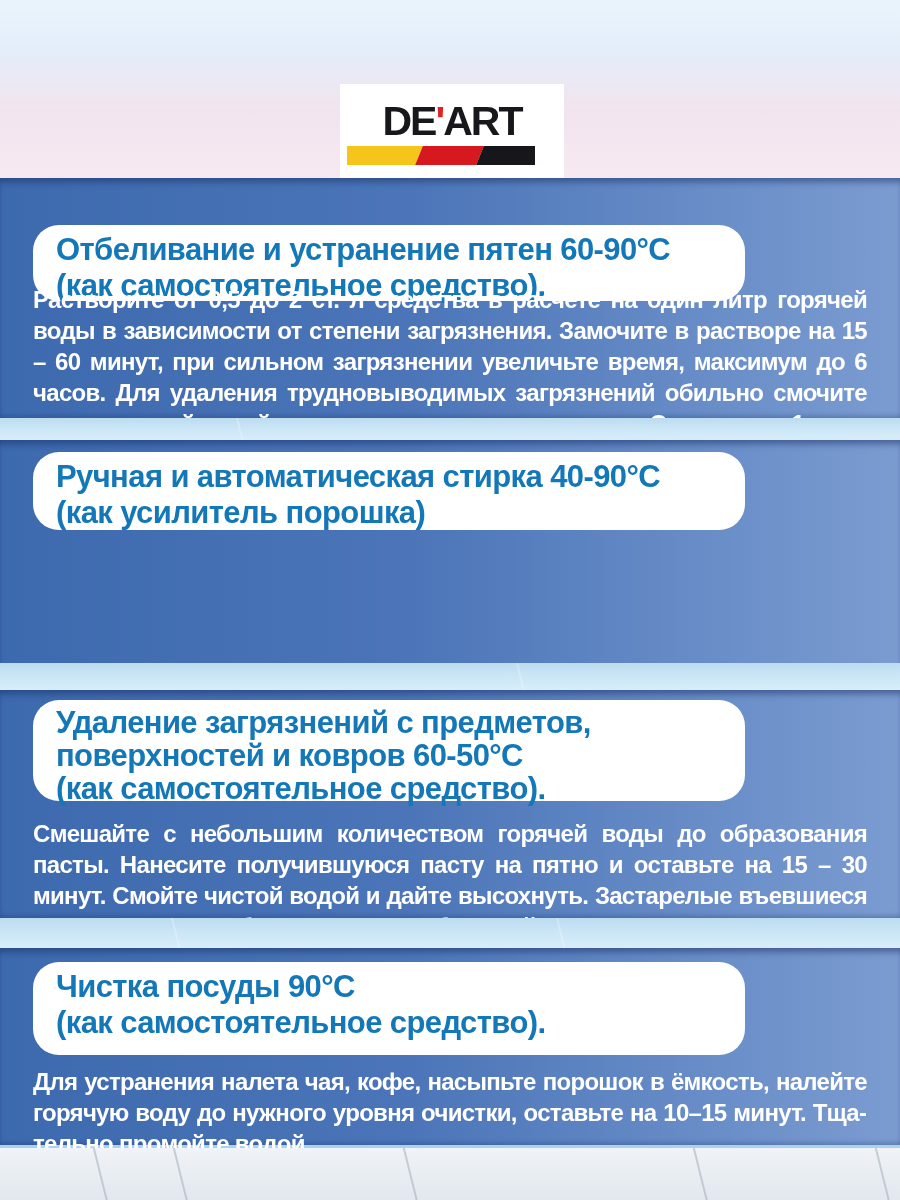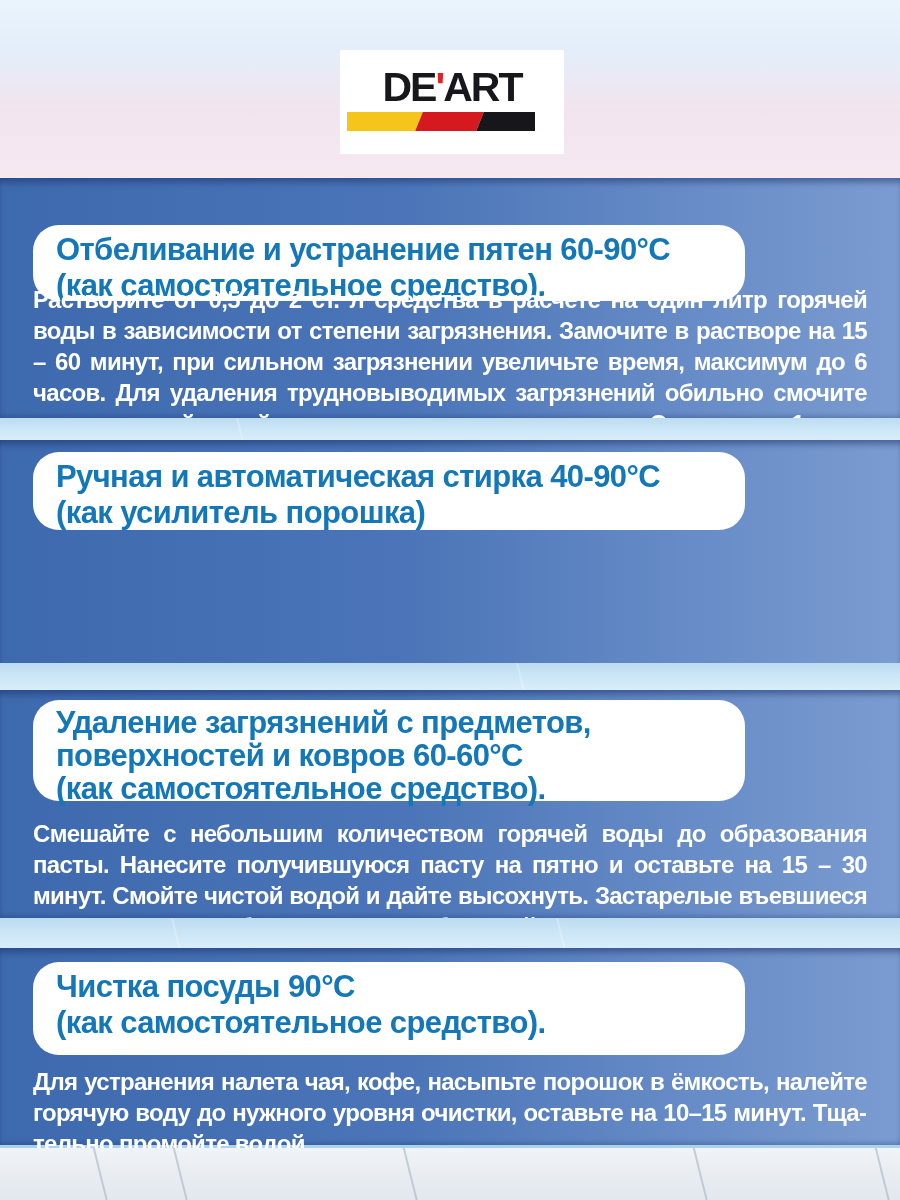--- a/index.html
+++ b/index.html
@@ -11,7 +11,7 @@
     background:linear-gradient(180deg,#eaf4fc 0%,#e3eefa 28%,#f2e4ee 62%,#f7e9f2 100%);}
   .title{margin:0;padding-top:7px;text-align:center;font-size:47px;font-weight:bold;
     color:#1d64b2;letter-spacing:-1.2px;line-height:1.1;}
-  .logo-box{position:absolute;left:340px;top:50px;width:224px;height:104px;background:#ffffff;}
+  .logo-box{position:absolute;left:340px;top:84px;width:224px;height:104px;background:#ffffff;}
   .logo-text{margin-top:17px;text-align:center;font-size:41px;font-weight:900;
     color:#18181c;letter-spacing:-2px;line-height:1;}
   .logo-text .apos{color:#e02127;}

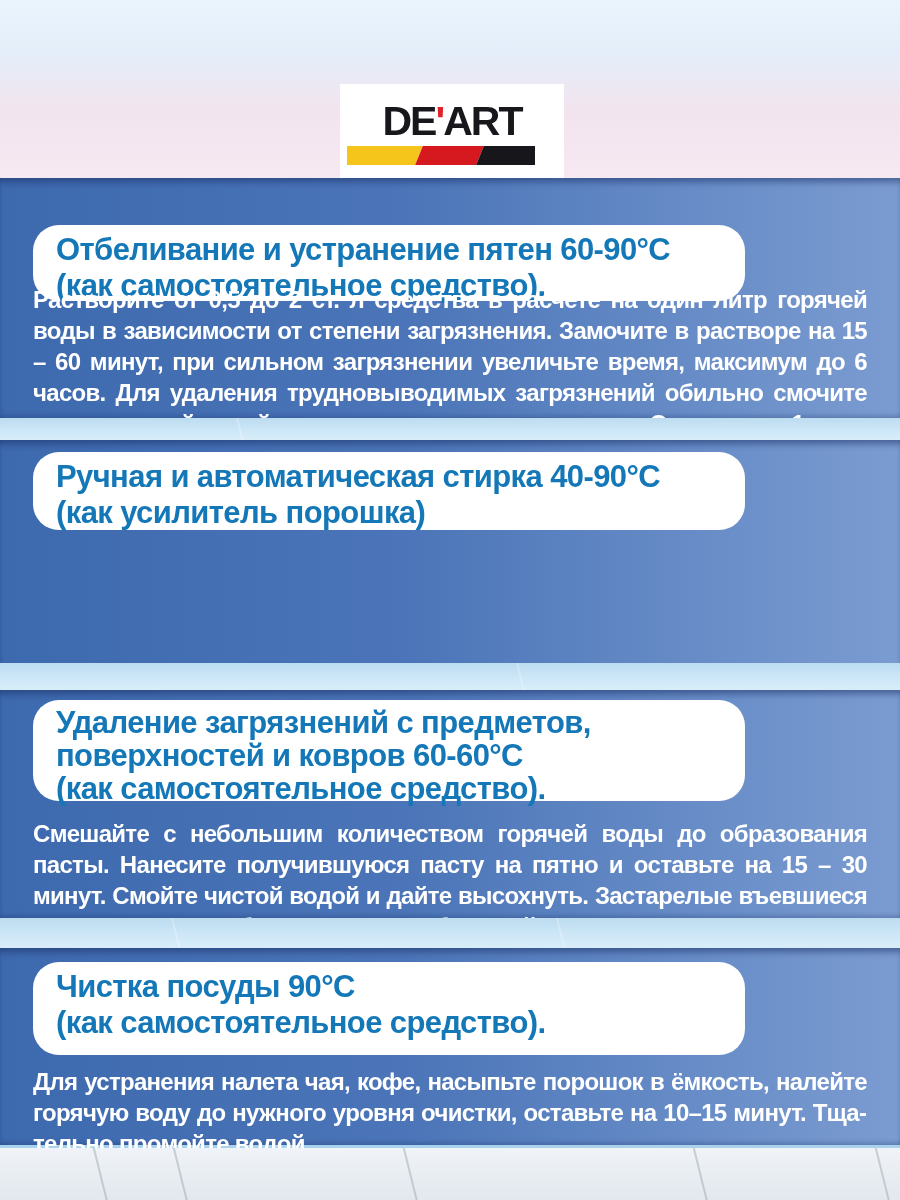--- a/index.html
+++ b/index.html
@@ -101,7 +101,7 @@
   <section class="panel" id="s3">
     <div class="pill">
       <h2>Удаление загрязнений с предметов,
-поверхностей и ковров 60-60°С
+поверхностей и ковров 60-50°С
 (как самостоятельное средство).</h2>
     </div>
     <p class="body">Смешайте с небольшим количеством горячей воды до образования пасты. Нанесите получившуюся пасту на пятно и оставьте на 15 – 30 минут. Смойте чистой водой и дайте высохнуть. Застарелые въевшиеся пятна могут потребовать раствора большей концентрации.</p>

